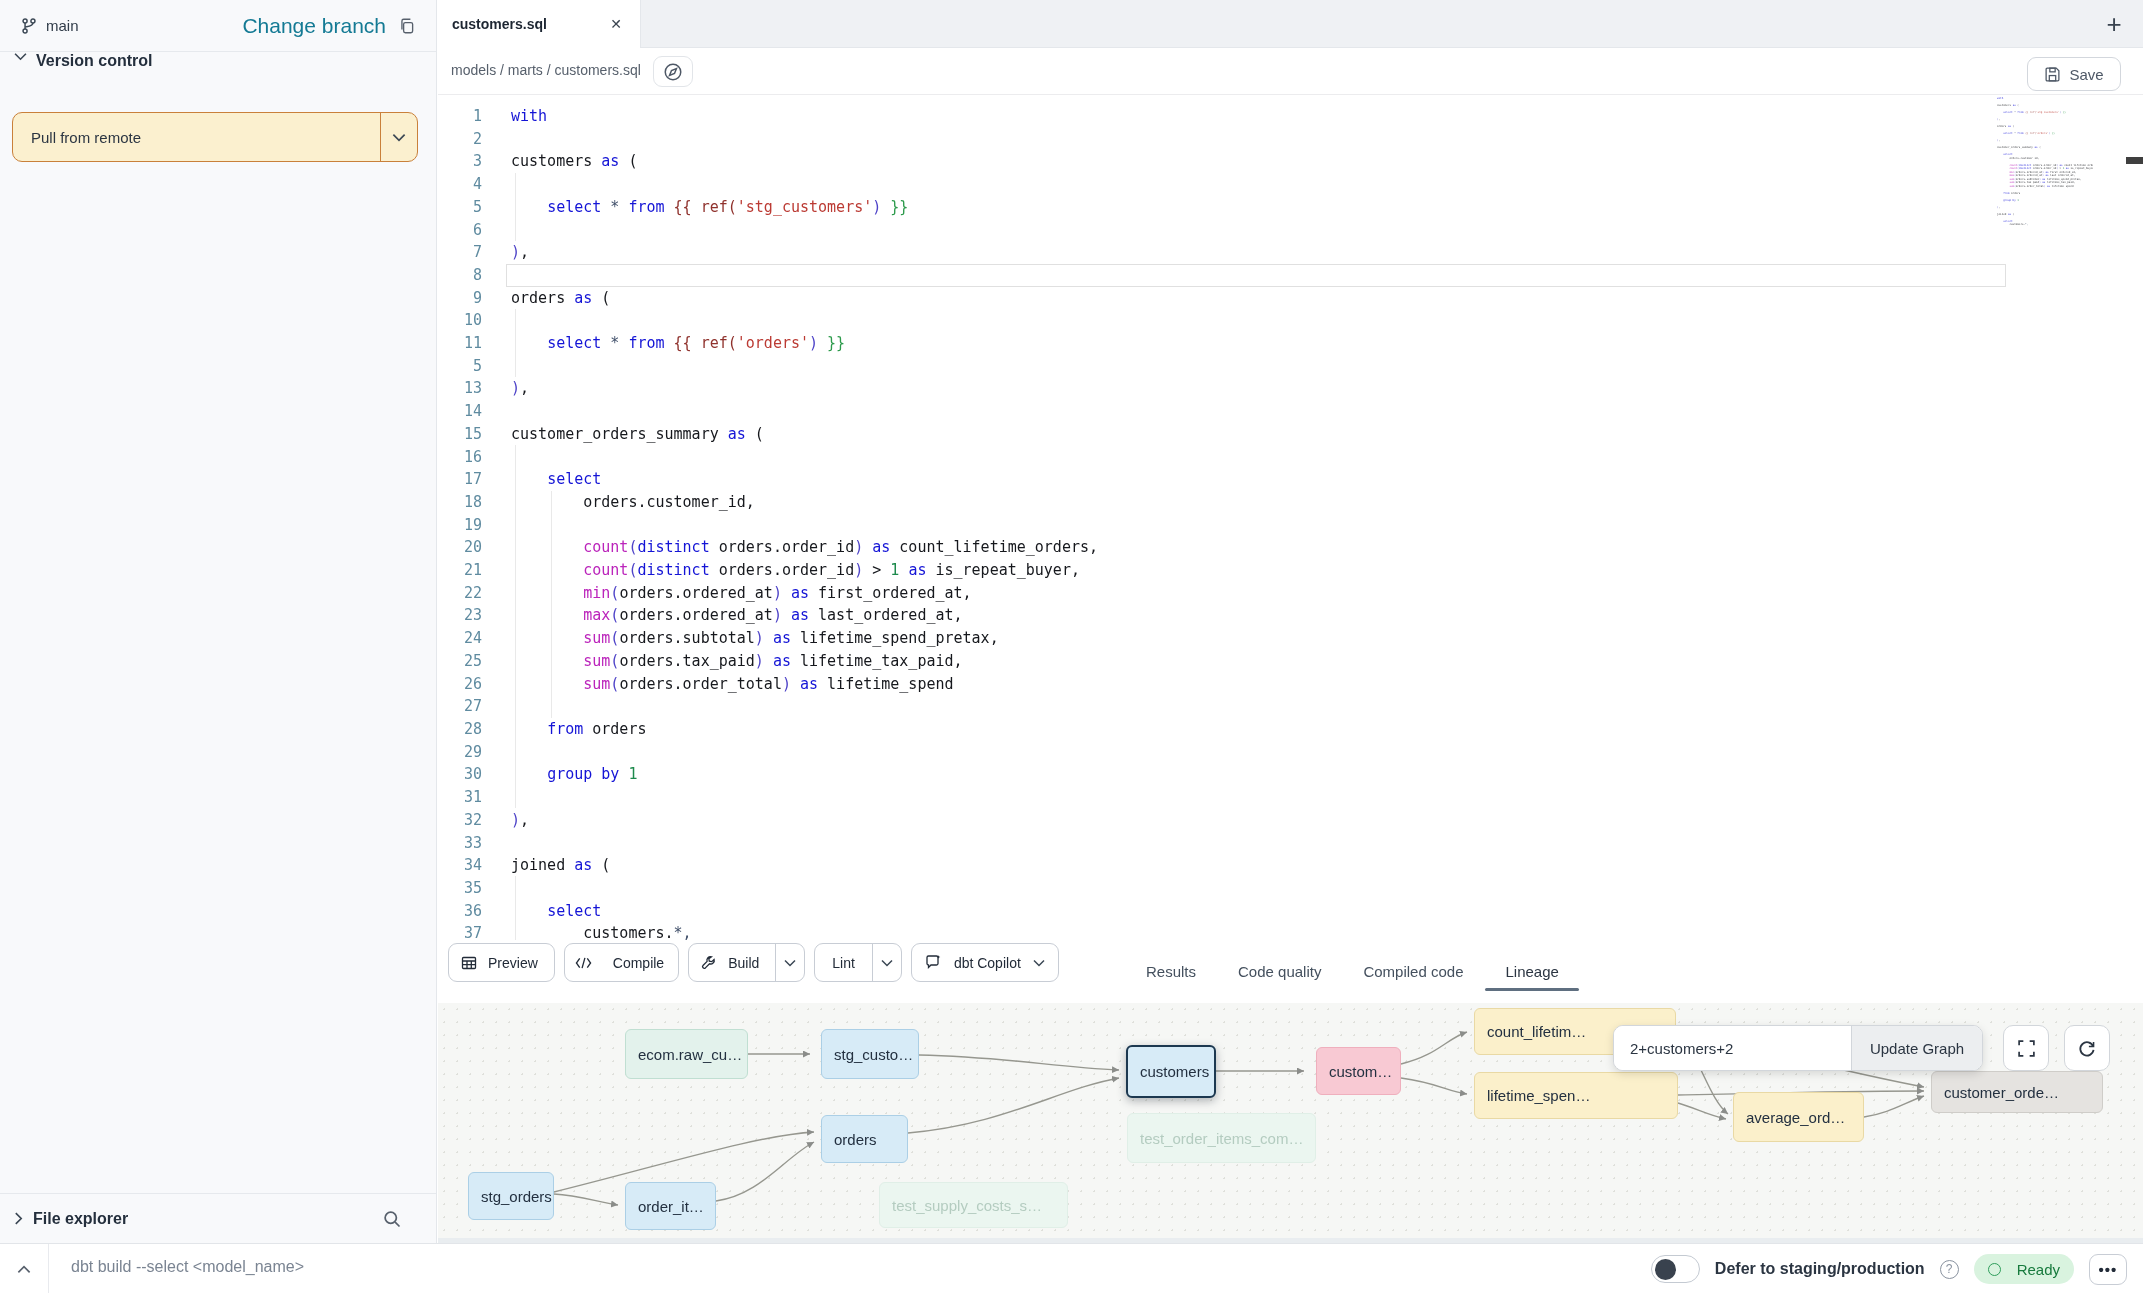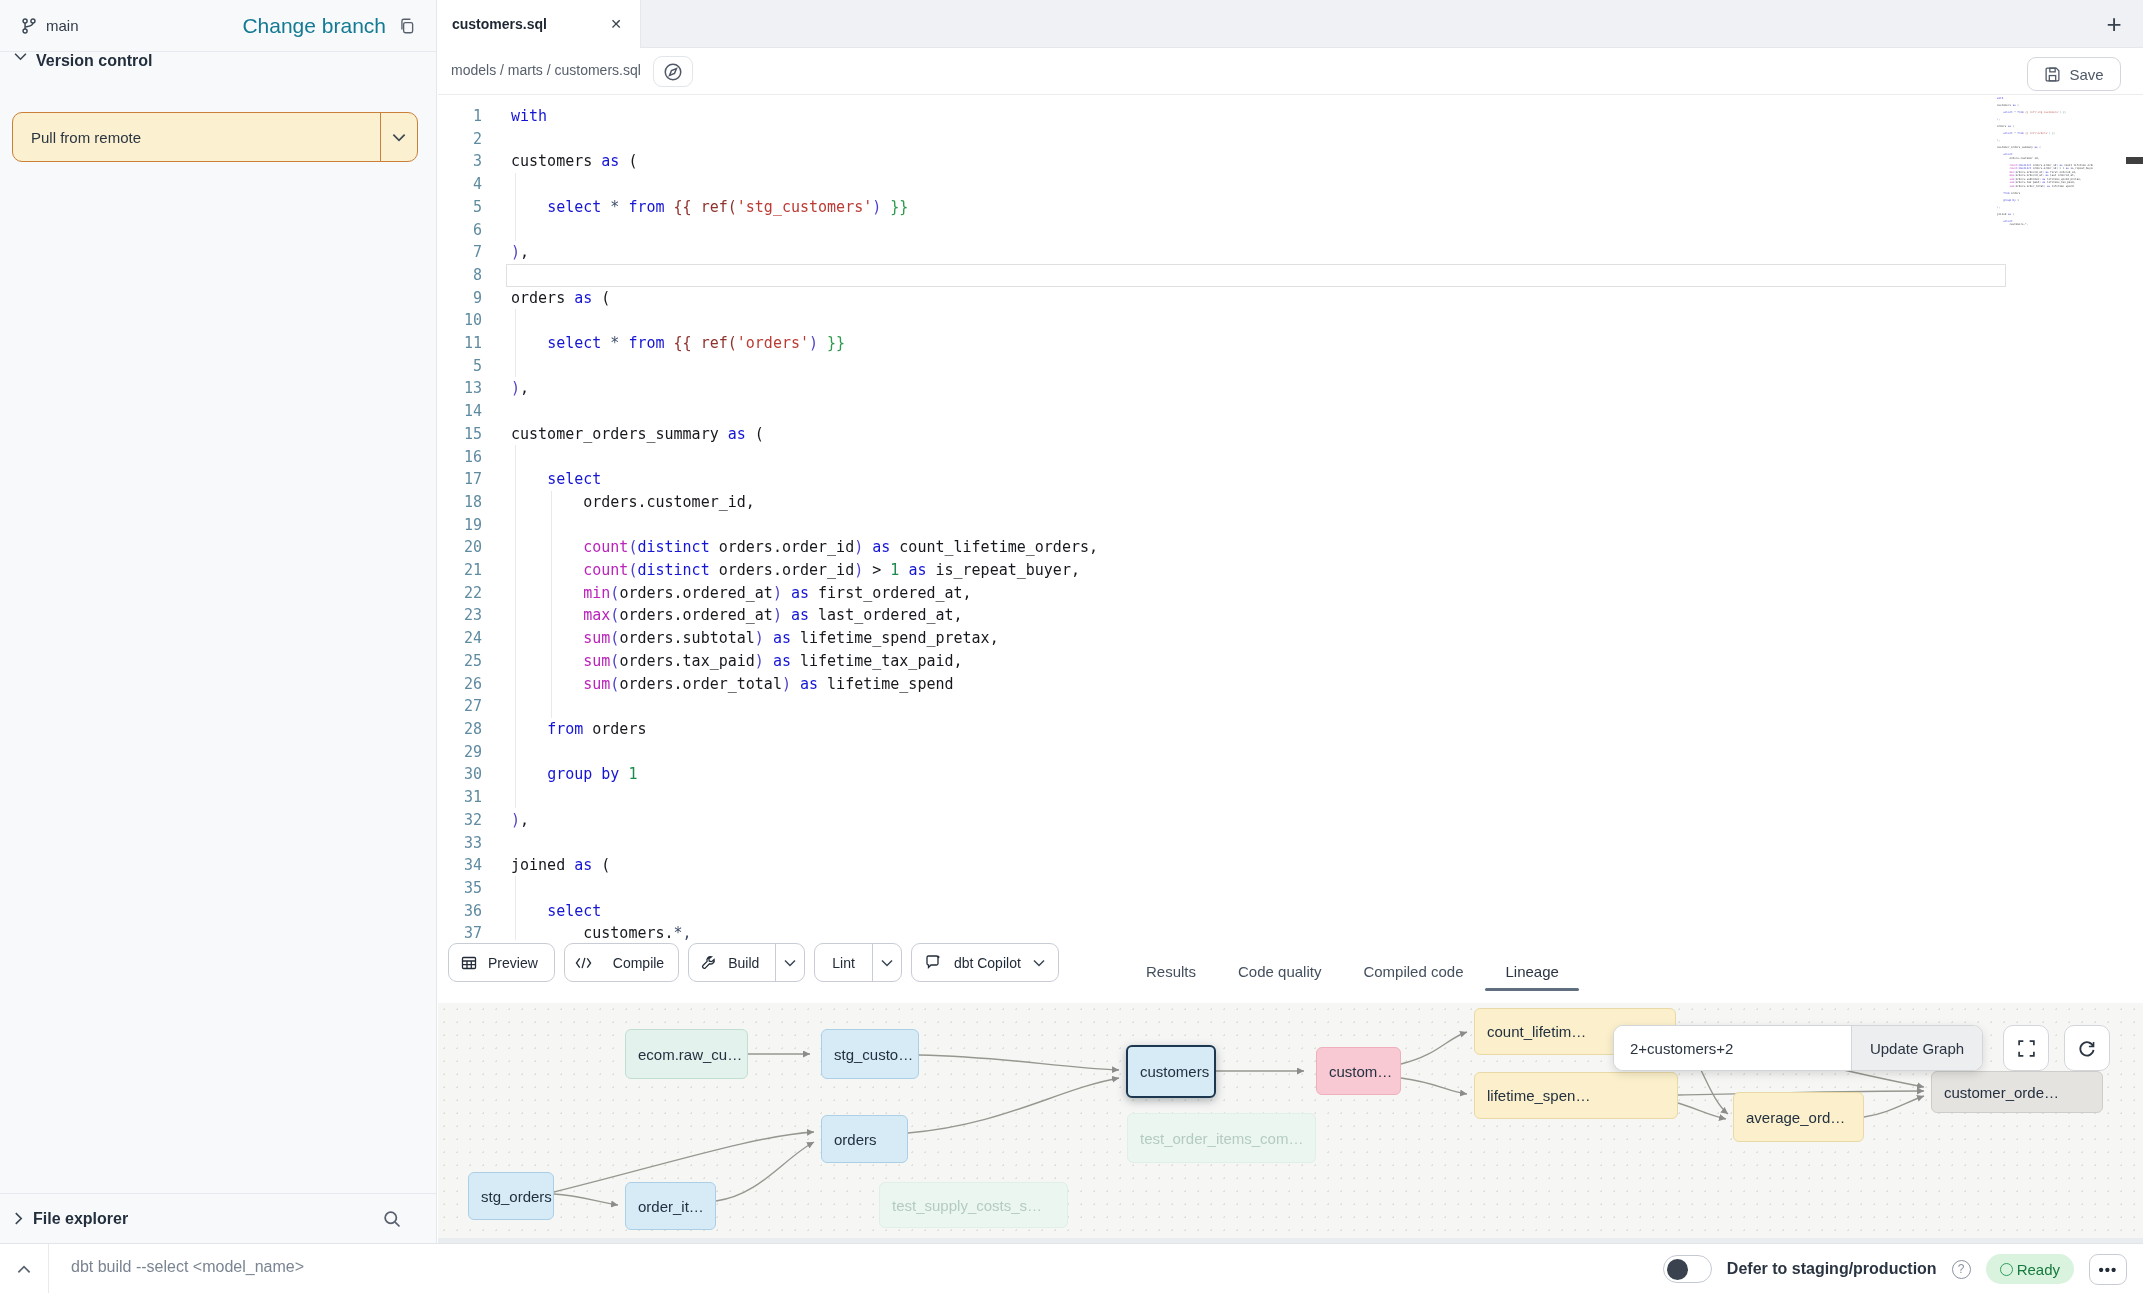--- a/index.html
+++ b/index.html
@@ -89,7 +89,7 @@
   .toggle .knob { position:absolute; left:3px; top:2.5px; width:21px; height:21px; border-radius:50%; background:#39424e; }
   .defer-label { font-size:16px; font-weight:bold; color:#2b3542; }
   .help-ico { width:19px; height:19px; border:1.5px solid #8a93a0; border-radius:50%; color:#8a93a0; font-size:12px; display:flex; align-items:center; justify-content:center; }
-  .ready-pill { height:30px; padding:0 14px; border-radius:16px; background:#d9f3df; display:flex; align-items:center; gap:4px; font-size:15px; color:#177a3d; }
+  .ready-pill { height:30px; padding:0 14px; border-radius:16px; background:#d9f3df; display:flex; align-items:center; gap:16px; font-size:15px; color:#177a3d; }
   .ready-dot { width:13px; height:13px; border:1.5px solid #2f9e5b; border-radius:50%; }
   .dots-btn { width:38px; height:31px; border:1px solid #c8cdd5; border-radius:9px; background:#fff; display:flex; align-items:center; justify-content:center; font-size:15px; font-weight:bold; color:#222b38; letter-spacing:1px; cursor:pointer; }
   svg { display:block; }

